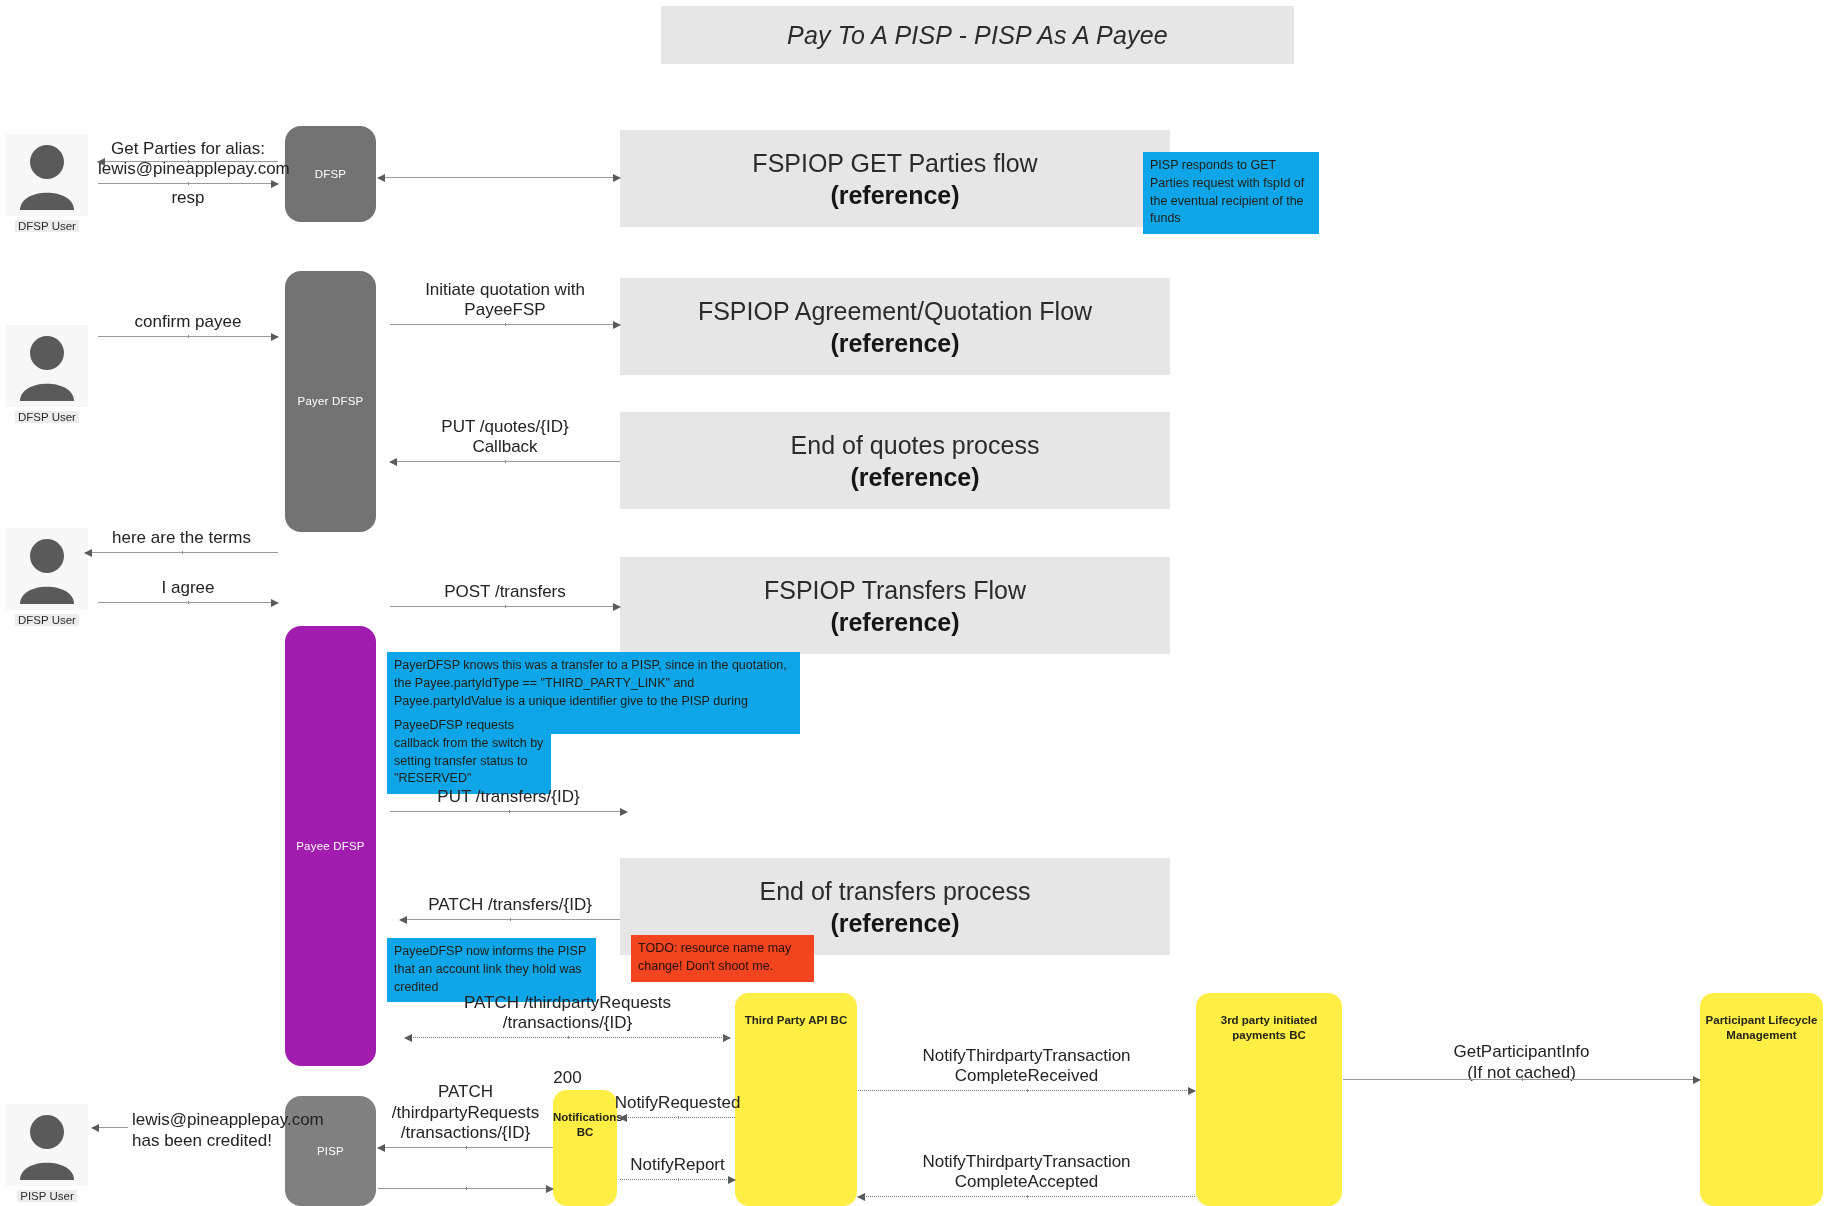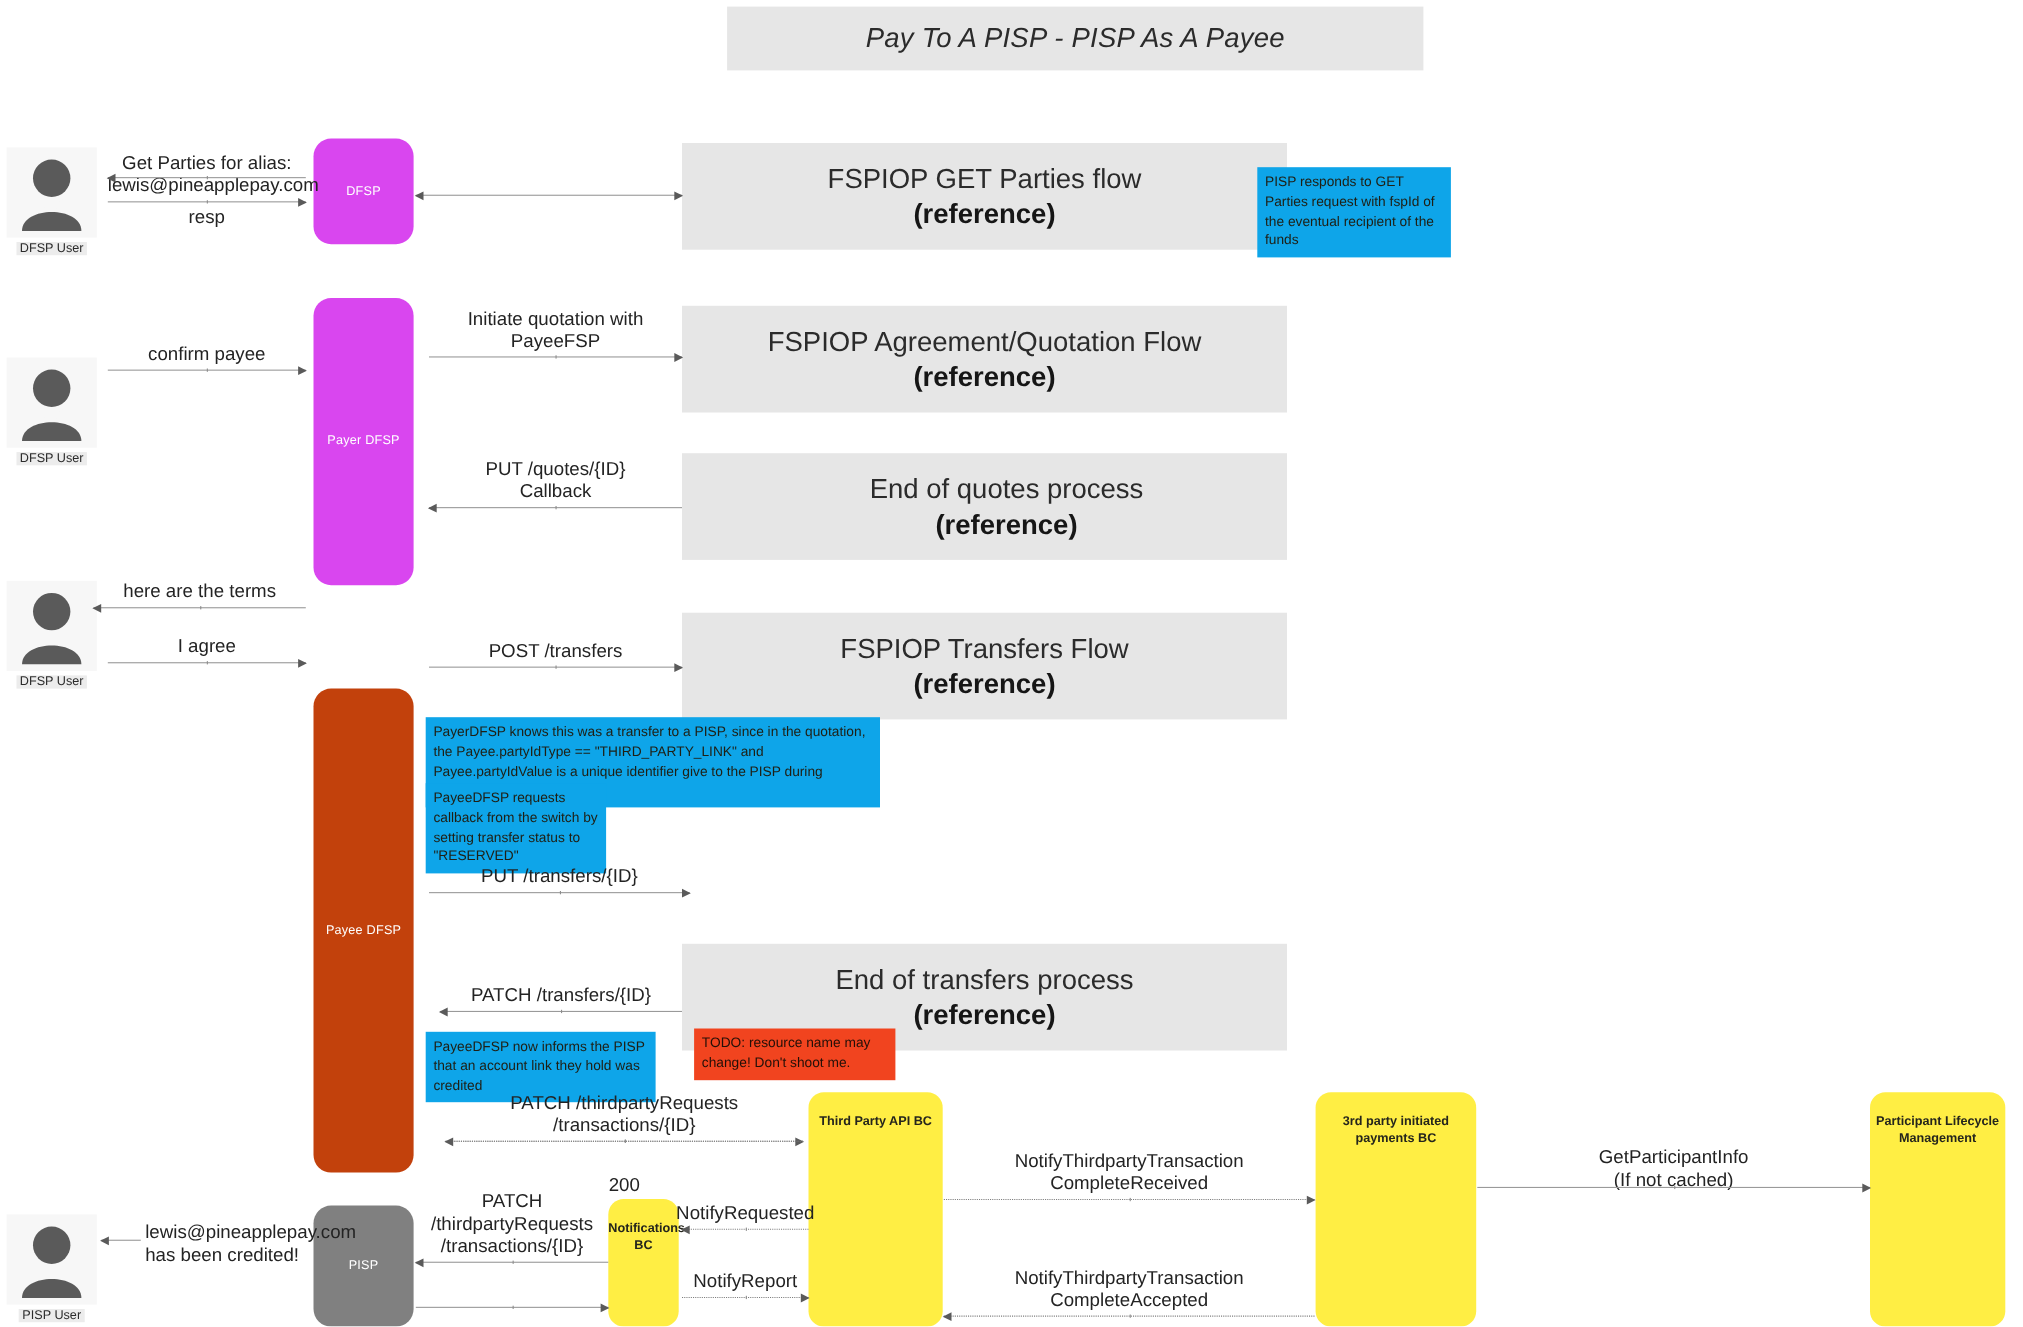--- a/index.html
+++ b/index.html
@@ -48,7 +48,7 @@
     line-height: 1.25;
     letter-spacing: .2px;
   }
-  .lifeline.black  { background: #d946ef; }
+  .lifeline.black  { background: #737373; }
   .lifeline.purple { background: #c2410c; }
   .lifeline.grey   { background: #808080; }
 

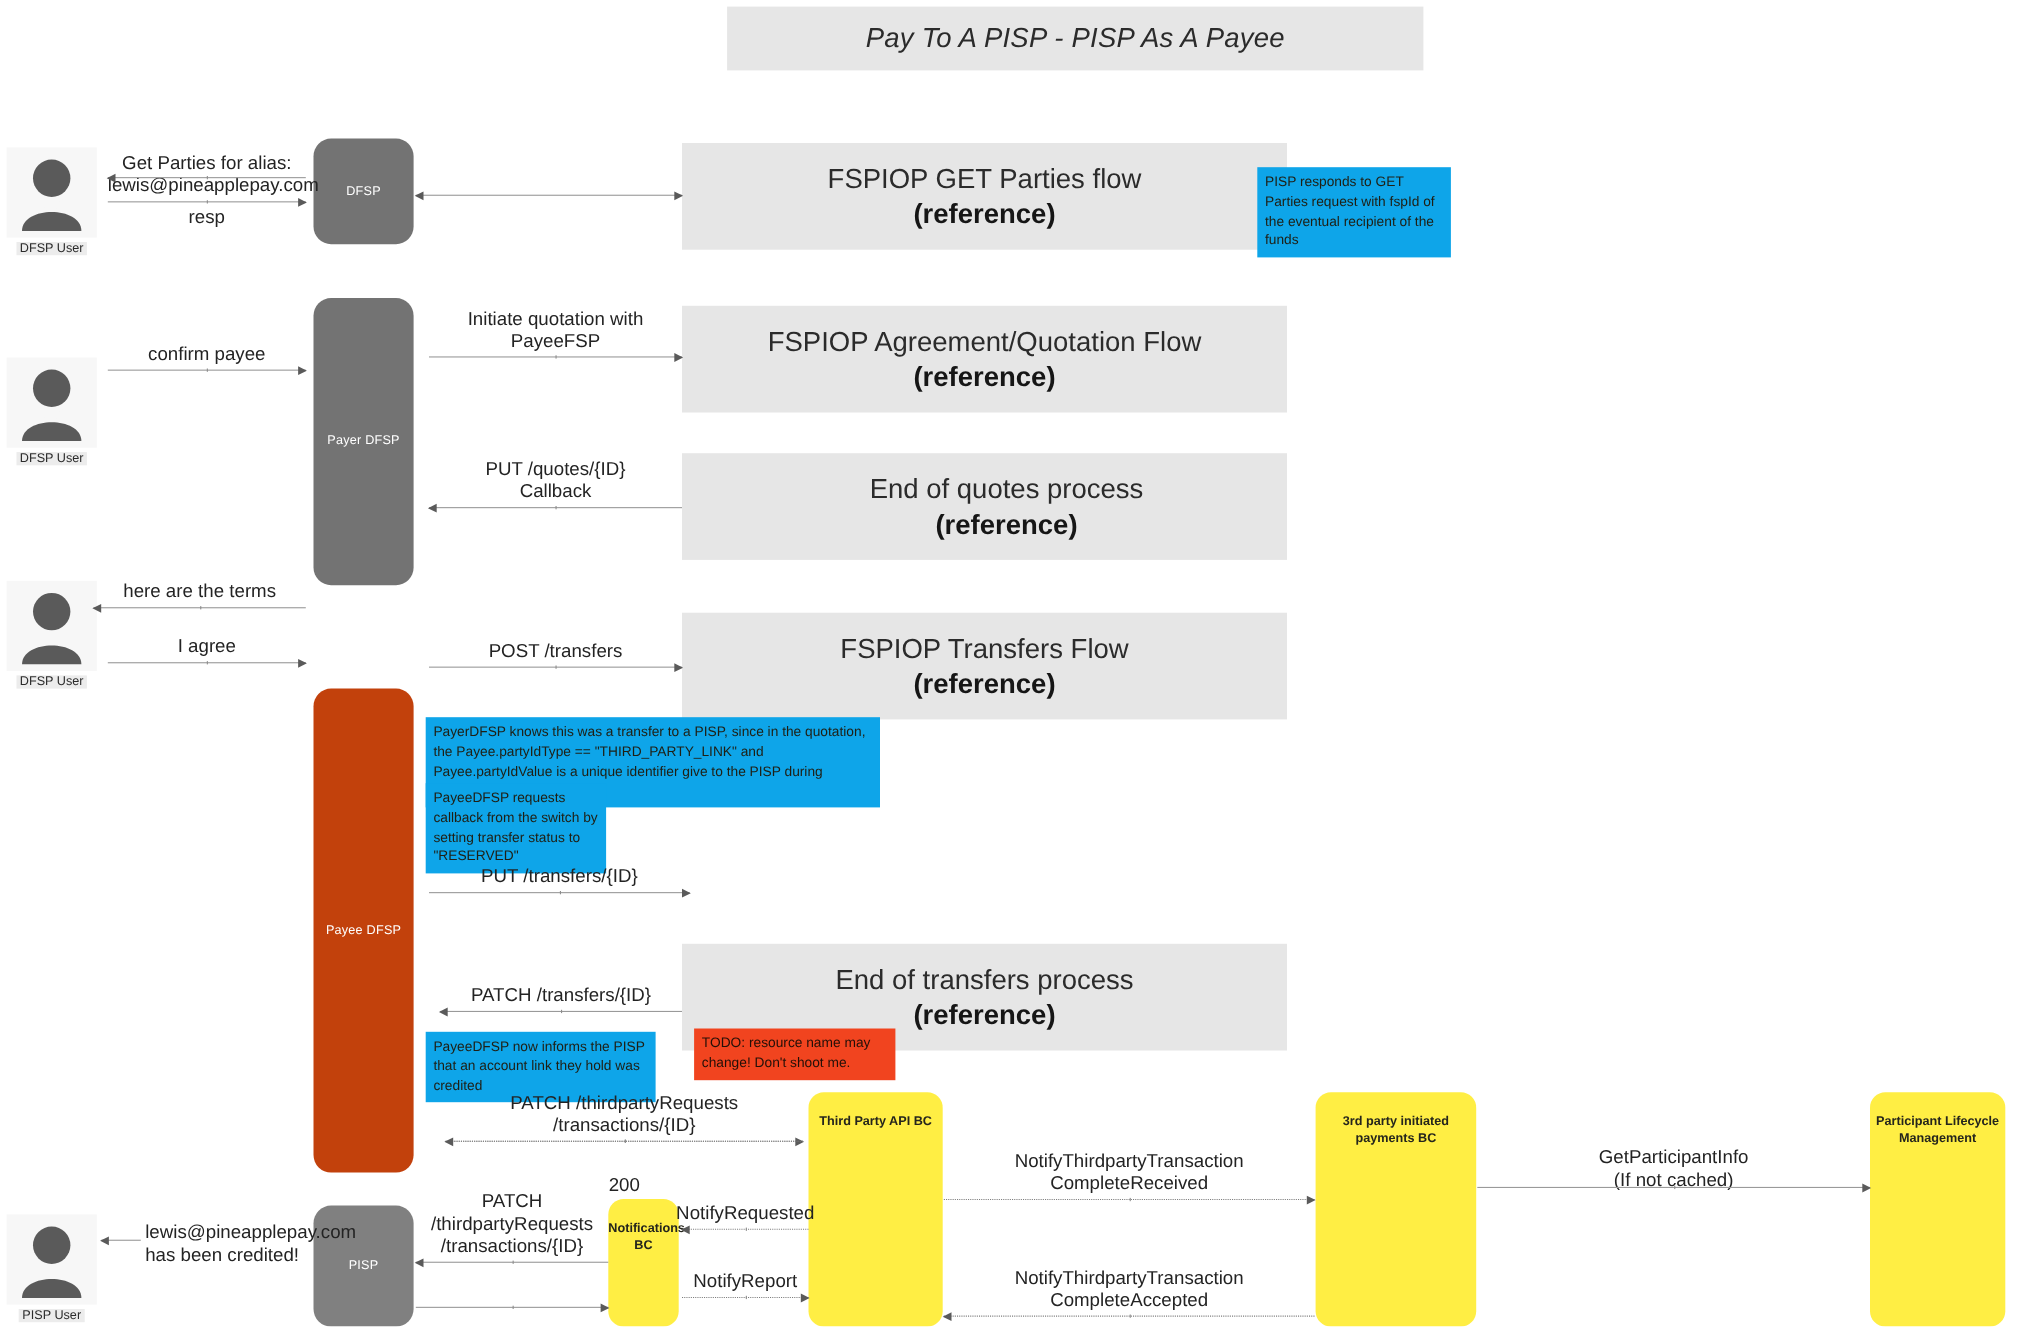--- a/index.html
+++ b/index.html
@@ -49,7 +49,7 @@
     letter-spacing: .2px;
   }
   .lifeline.black  { background: #737373; }
-  .lifeline.purple { background: #c2410c; }
+  .lifeline.purple { background: #a21caf; }
   .lifeline.grey   { background: #808080; }
 
   .bc-box {

